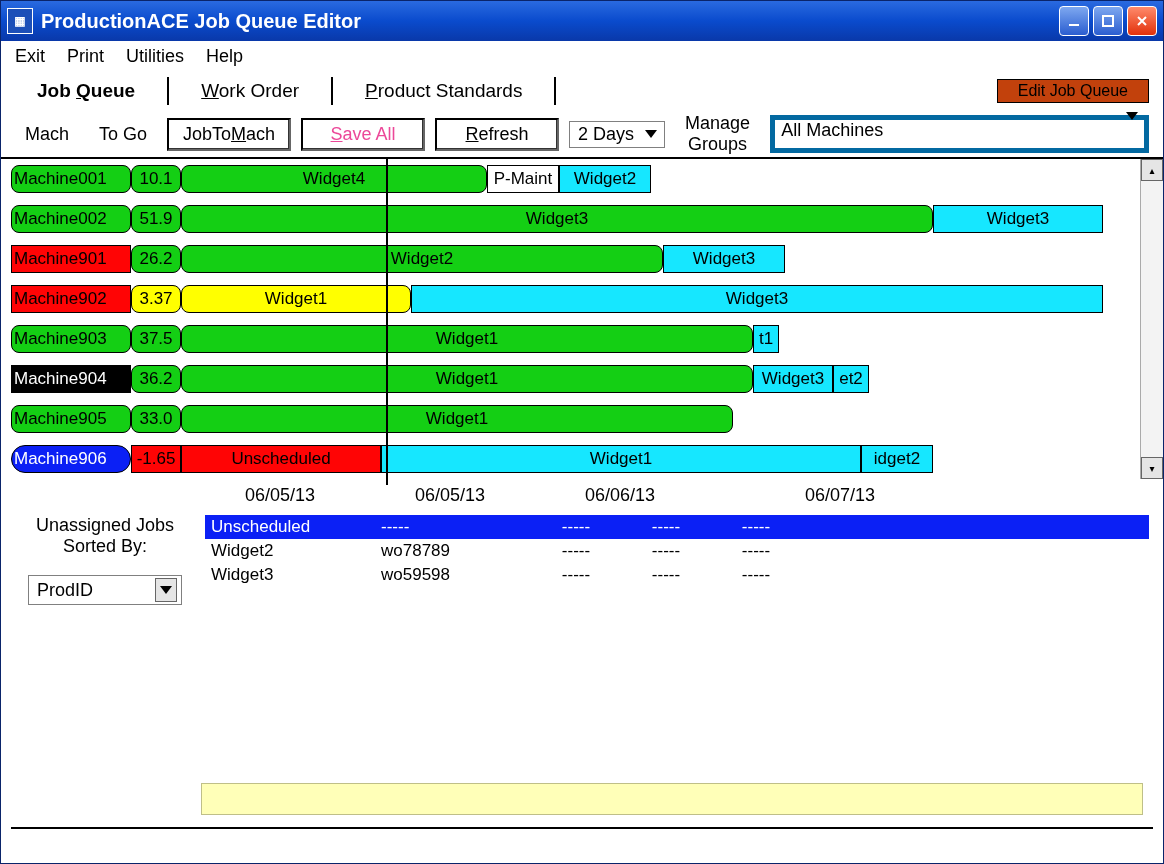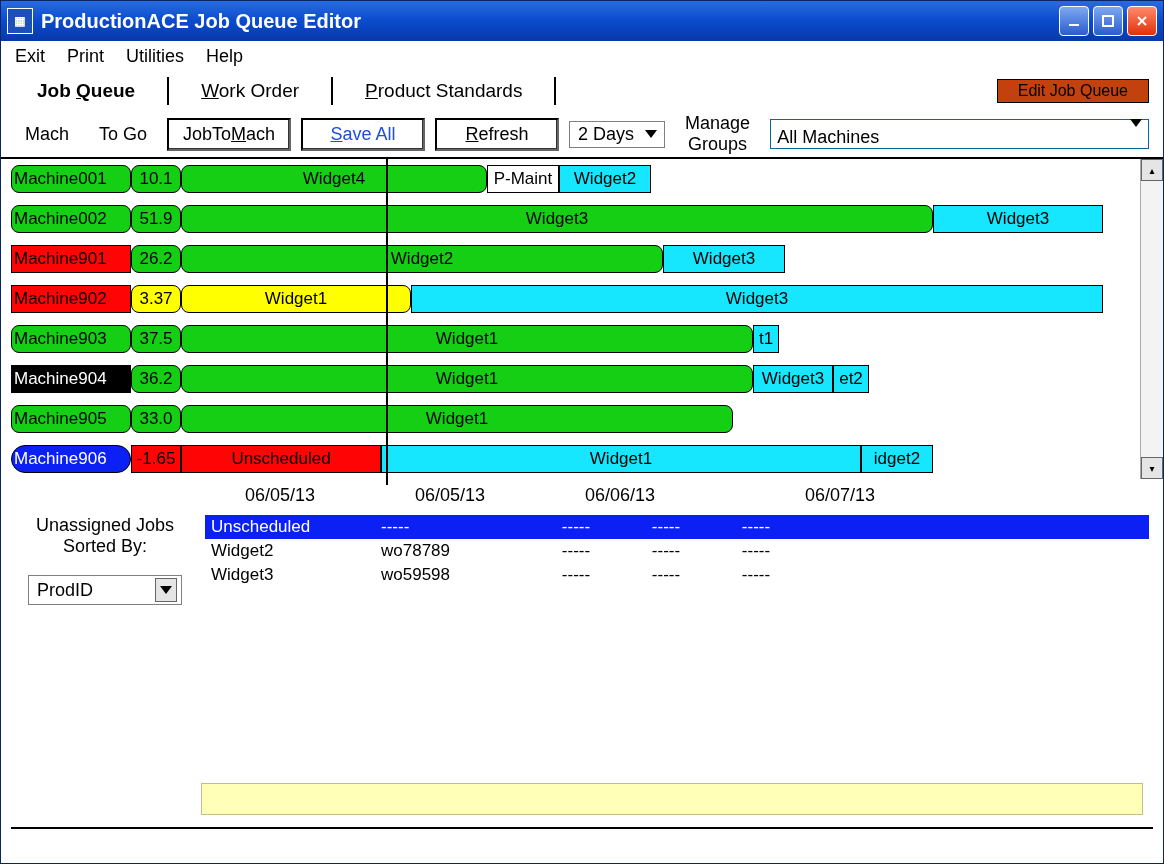--- a/index.html
+++ b/index.html
@@ -36,7 +36,7 @@
   .toolrow .lbl{padding:0 10px;}
   .toolrow .btn{border:2px solid #000;border-right-color:#666;border-bottom-color:#666;
     box-shadow:inset -1px -1px 0 #333;padding:4px 12px;background:#fff;min-width:96px;text-align:center;}
-  .toolrow .btn.disabled{color:#1d4ed8;}
+  .toolrow .btn.disabled{color:#ec4899;}
   .toolrow .btn .u{text-decoration:underline;}
   .toolrow .combo{display:flex;align-items:center;border:1px solid #808080;padding:2px 4px 2px 8px;background:#fff;}
   .toolrow .combo .arrow{width:18px;height:18px;margin-left:8px;display:flex;align-items:center;justify-content:center;}

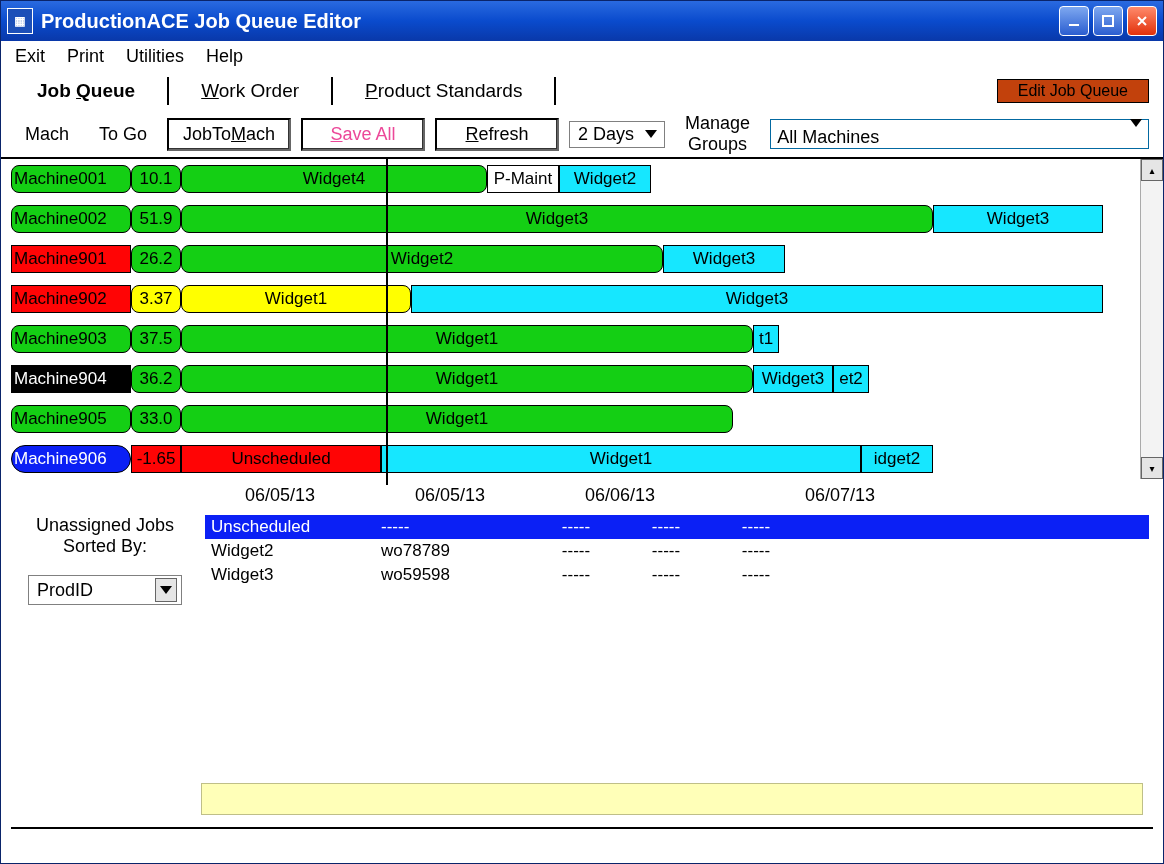--- a/index.html
+++ b/index.html
@@ -41,7 +41,7 @@
   .toolrow .combo{display:flex;align-items:center;border:1px solid #808080;padding:2px 4px 2px 8px;background:#fff;}
   .toolrow .combo .arrow{width:18px;height:18px;margin-left:8px;display:flex;align-items:center;justify-content:center;}
   .toolrow .manage{padding:0 10px;text-align:center;}
-  .toolrow .machinesel{flex:1;display:flex;align-items:flex-end;border:1px solid #0369a1;height:28px;padding:0 6px;}
+  .toolrow .machinesel{flex:1;display:flex;align-items:flex-start;border:5px solid #0369a1;height:28px;padding:0 6px;}
   .toolrow .machinesel .arrow{margin-left:auto;}
   .down-tri{border-left:6px solid transparent;border-right:6px solid transparent;border-top:8px solid #000;}
 

